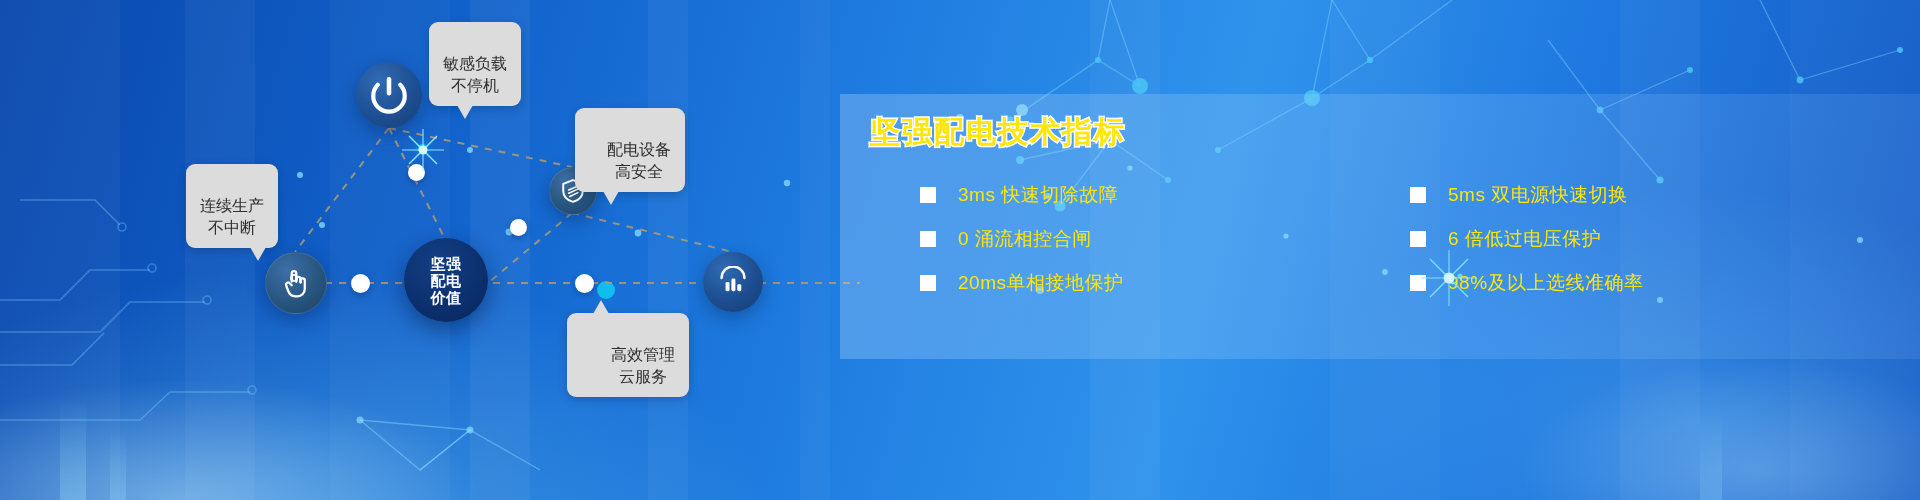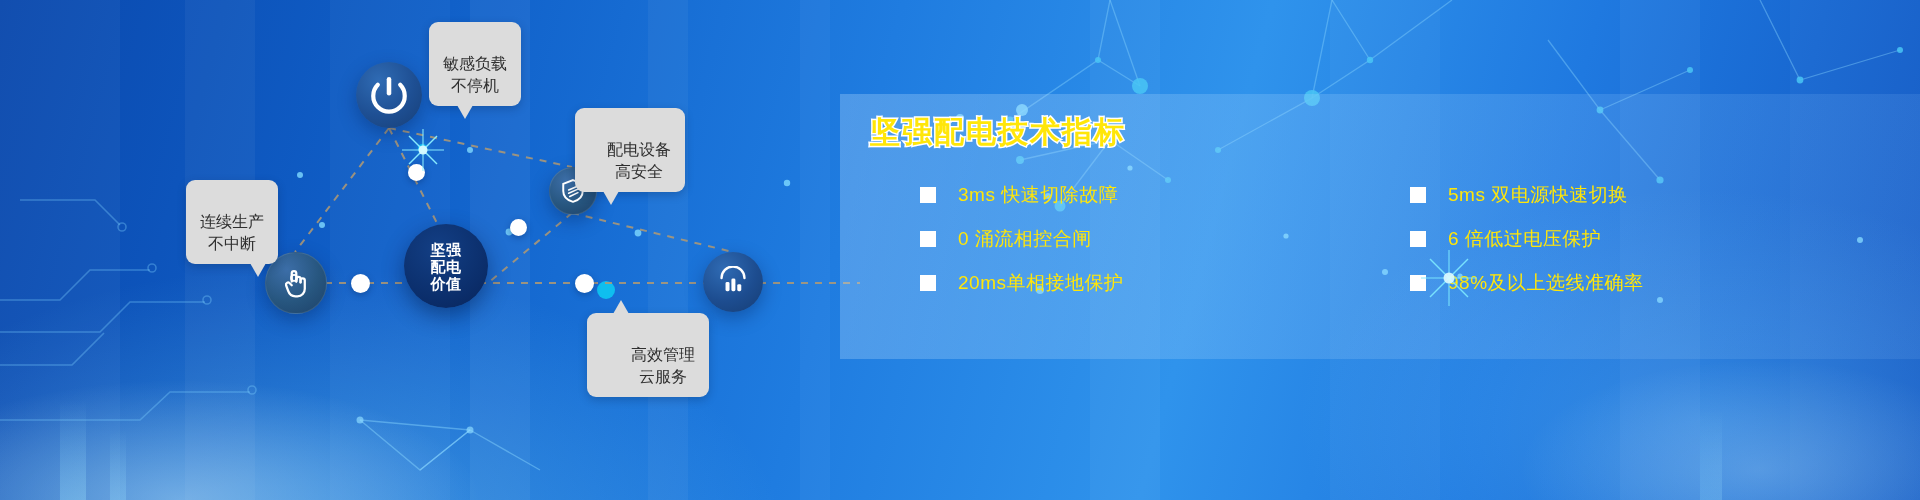--- a/index.html
+++ b/index.html
@@ -89,7 +89,7 @@
   .b1::after { left:28px; bottom:-13px; }
   .b2 { left:575px; top:108px;padding-left:32px; }
   .b2::after { left:28px; bottom:-13px; }
-  .b3 { left:186px; top:180px; }
+  .b3 { left:186px; top:164px; }
   .b3::after { left:64px; bottom:-13px; }
   .b4 { left:587px; top:313px;padding-left:44px; }
   .b4::after { left:26px; top:-13px; border-top:none; border-bottom:14px solid #dcdcdc; }

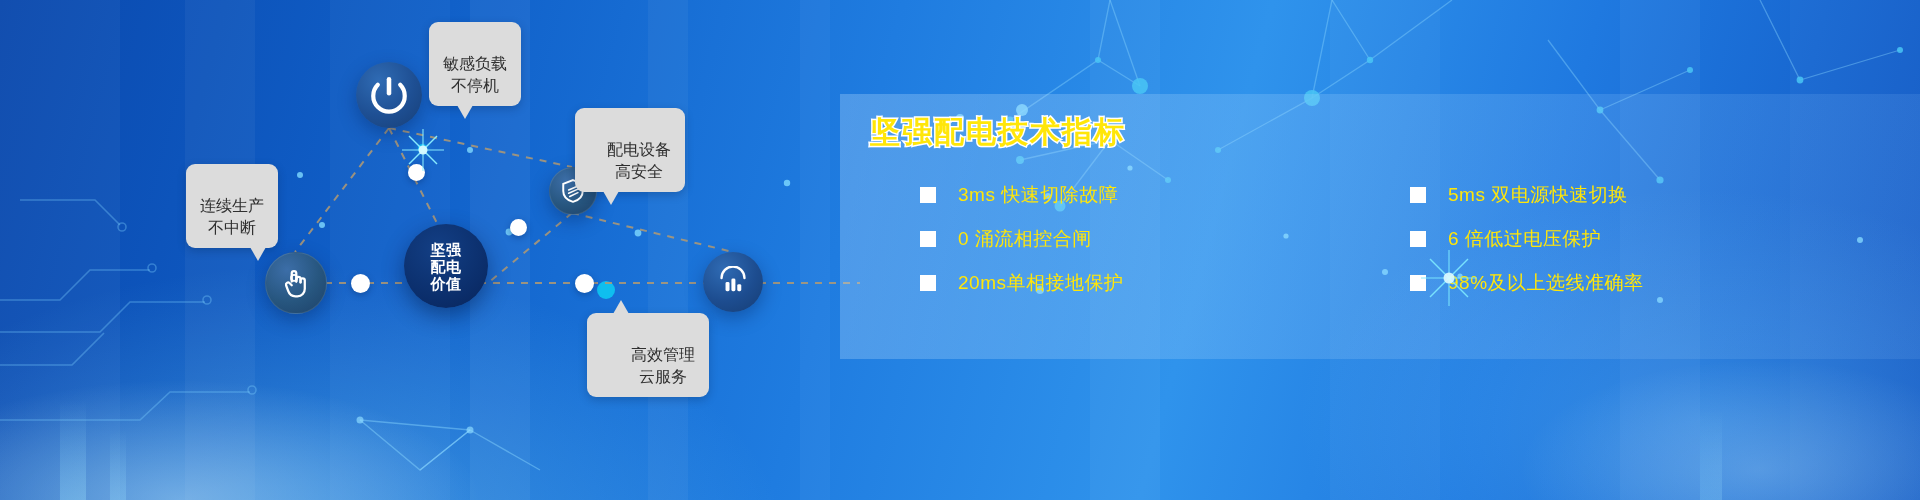--- a/index.html
+++ b/index.html
@@ -46,7 +46,7 @@
     background: radial-gradient(circle at 35% 28%, #2f6bb4 0%, #1d4d90 55%, #163d74 100%); }
 
   .center-node {
-    position:absolute; left:404px; top:224px; width:84px; height:84px;
+    position:absolute; left:404px; top:238px; width:84px; height:84px;
     border-radius:50%;
     background: radial-gradient(circle at 40% 30%, #123f86 0%, #0b2f6d 60%, #092category 100%);
     background: radial-gradient(circle at 40% 30%, #133f85 0%, #0b2e6b 65%, #08245a 100%);

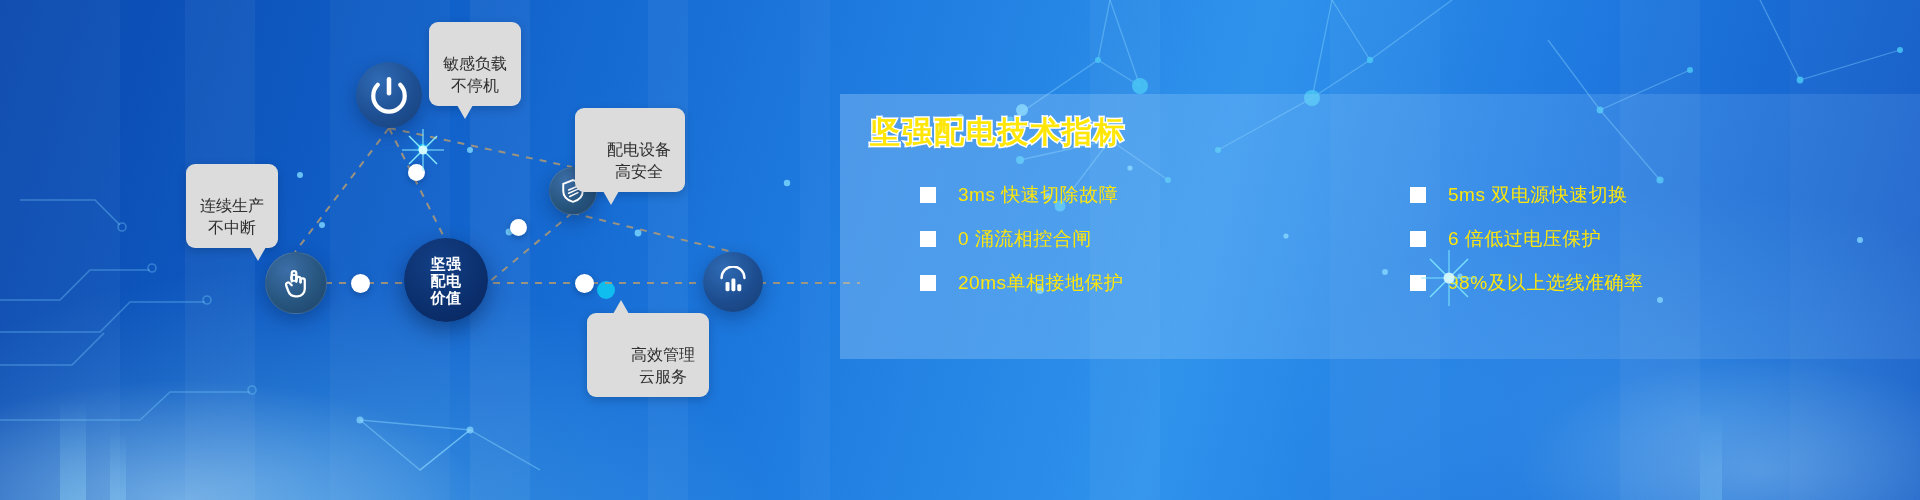--- a/index.html
+++ b/index.html
@@ -91,7 +91,7 @@
   .b2::after { left:28px; bottom:-13px; }
   .b3 { left:186px; top:164px; }
   .b3::after { left:64px; bottom:-13px; }
-  .b4 { left:587px; top:313px;padding-left:44px; }
+  .b4 { left:567px; top:313px;padding-left:44px; }
   .b4::after { left:26px; top:-13px; border-top:none; border-bottom:14px solid #dcdcdc; }
 
   

